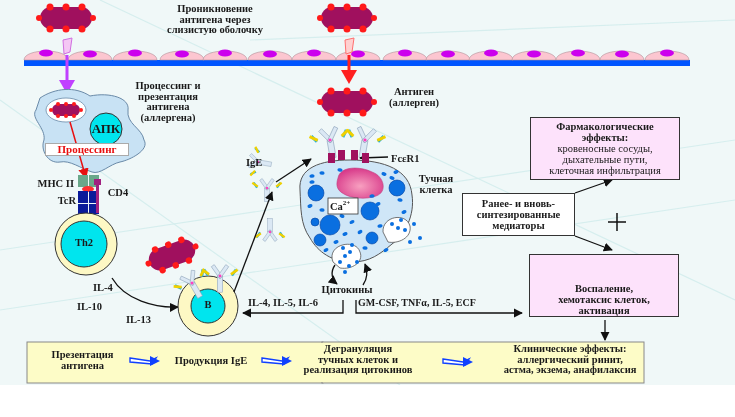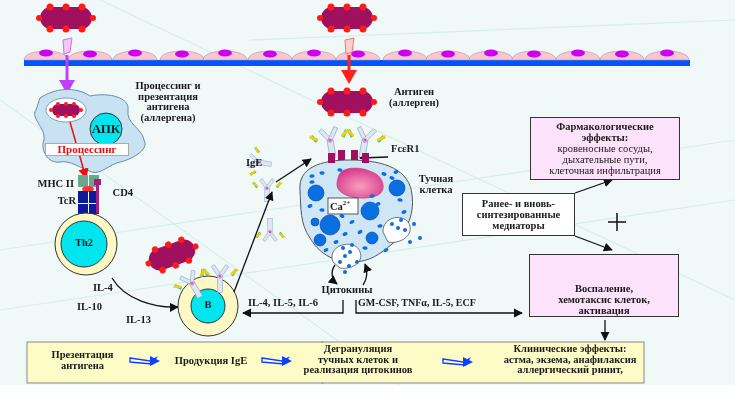--- a/index.html
+++ b/index.html
@@ -397,6 +397,11 @@
   </g>
 </svg>
 
+<div class="lbl" style="left:150px;top:4px;width:130px;font-size:10.5px;">
+  <div>Проникновение</div>
+  <div>антигена через</div>
+  <div>слизистую оболочку</div>
+</div>
 
 <div class="lbl" style="left:124px;top:81px;width:88px;font-size:10.5px;">
   <div>Процессинг и</div>

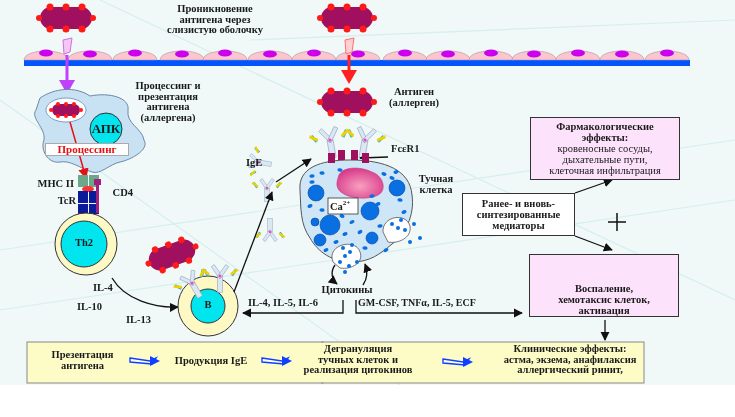--- a/index.html
+++ b/index.html
@@ -428,7 +428,7 @@
   <div>Антиген</div>
   <div>(аллерген)</div>
 </div>
-<div class="lbl" style="left:391px;top:144px;font-size:10.5px;">FcεR1</div>
+<div class="lbl" style="left:391px;top:154px;font-size:10.5px;">FcεR1</div>
 <div class="lbl" style="left:413px;top:174px;width:46px;font-size:10.5px;">
   <div>Тучная</div>
   <div>клетка</div>

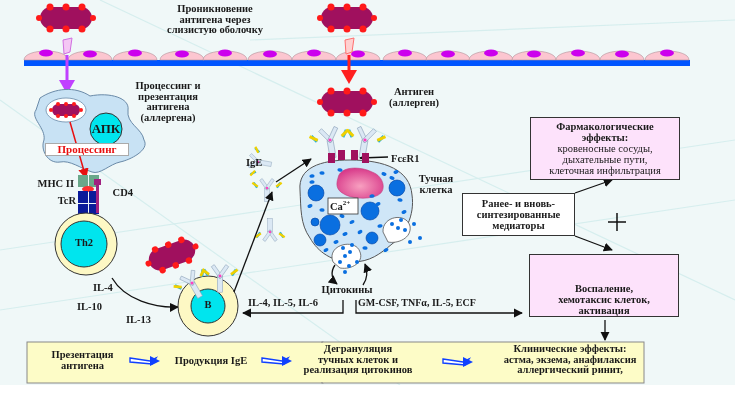--- a/index.html
+++ b/index.html
@@ -413,7 +413,7 @@
 <div class="lbl" style="left:91px;top:122px;width:30px;font-size:13px;">АПК</div>
 <div class="lbl" style="left:45px;top:143px;width:74px;font-size:11px;color:#e81010;background:#ffffff;border:0.5px solid #aaa;padding:0 4px;">Процессинг</div>
 <div class="lbl" style="left:34px;top:179px;width:40px;font-size:10.5px;text-align:right;">MHC II</div>
-<div class="lbl" style="left:103px;top:188px;width:30px;font-size:10.5px;text-align:right;">CD4</div>
+<div class="lbl" style="left:103px;top:188px;width:30px;font-size:10.5px;text-align:center;">CD4</div>
 <div class="lbl" style="left:50px;top:196px;width:26px;font-size:10.5px;text-align:right;">TcR</div>
 <div class="lbl" style="left:70px;top:238px;width:28px;font-size:10.5px;">Th2</div>
 <div class="lbl" style="left:200px;top:300px;width:16px;font-size:10.5px;">B</div>

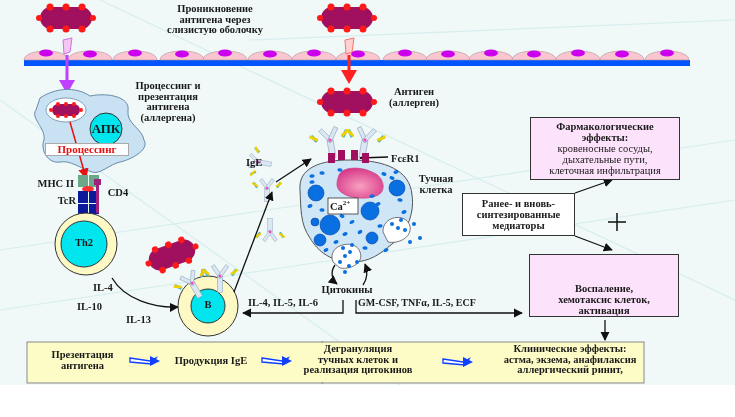--- a/index.html
+++ b/index.html
@@ -474,8 +474,8 @@
 </div>
 <div class="lbl" style="left:500px;top:344px;width:140px;font-size:10.5px;">
   <div>Клинические эффекты:</div>
+  <div>аллергический ринит,</div>
   <div>астма, экзема, анафилаксия</div>
-  <div>аллергический ринит,</div>
 </div>
 </div>
 

